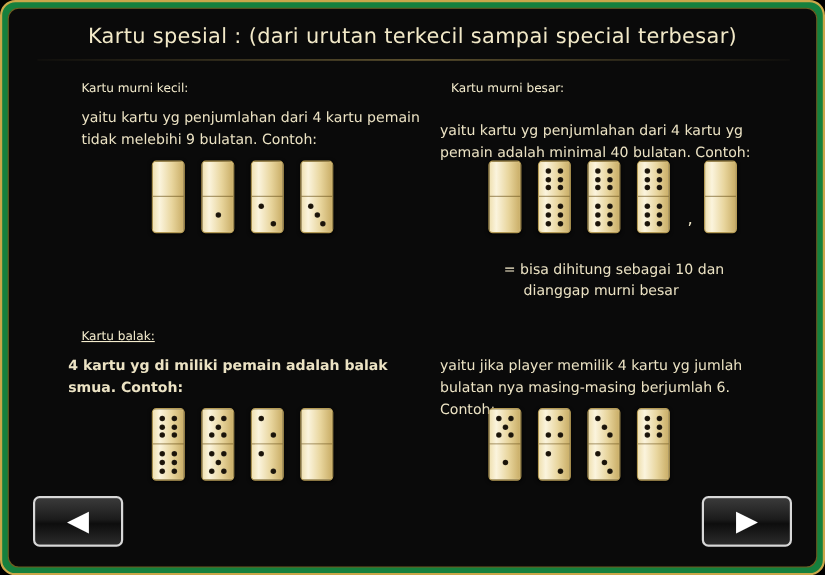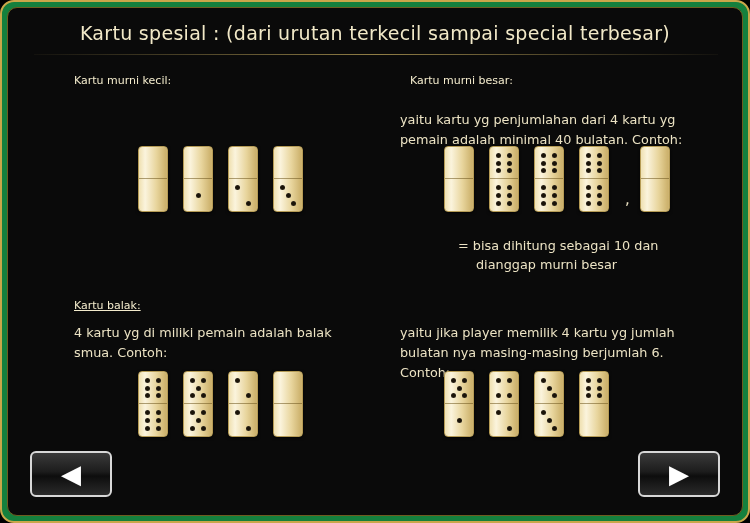--- a/index.html
+++ b/index.html
@@ -147,6 +147,7 @@
     <div class="sep top"></div>
 
     <div class="sect-head" style="left:66px; top:66px;">Kartu murni kecil:</div>
+    <div class="sect-body" style="left:66px; top:90px;">yaitu kartu yg penjumlahan dari  4 kartu pemain tidak melebihi 9 bulatan. Contoh:</div>
 
     <div class="tile" style="left:130px; top:138px;">
       <div class="half top"></div>

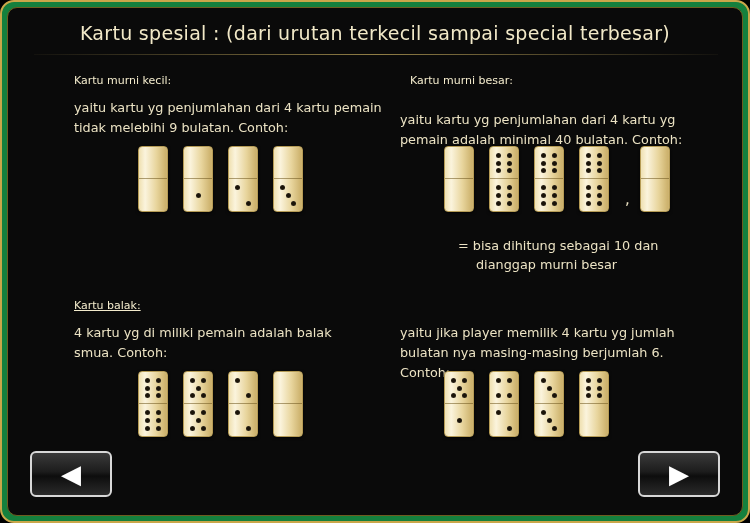--- a/index.html
+++ b/index.html
@@ -248,7 +248,7 @@
     <div class="note" style="left:468px; top:247px;">dianggap murni besar</div>
 
     <div class="sect-head" style="left:66px; top:291px;text-decoration:underline;">Kartu balak:</div>
-    <div class="sect-body" style="left:66px; top:315px; width:300px;">4 kartu yg di miliki pemain adalah balak smua. Contoh:</div>
+    <div class="sect-body" style="left:54px; top:315px; width:300px;font-weight:bold;">4 kartu yg di miliki pemain adalah balak smua. Contoh:</div>
 
     <div class="tile" style="left:130px; top:363px;">
       <div class="half top">

